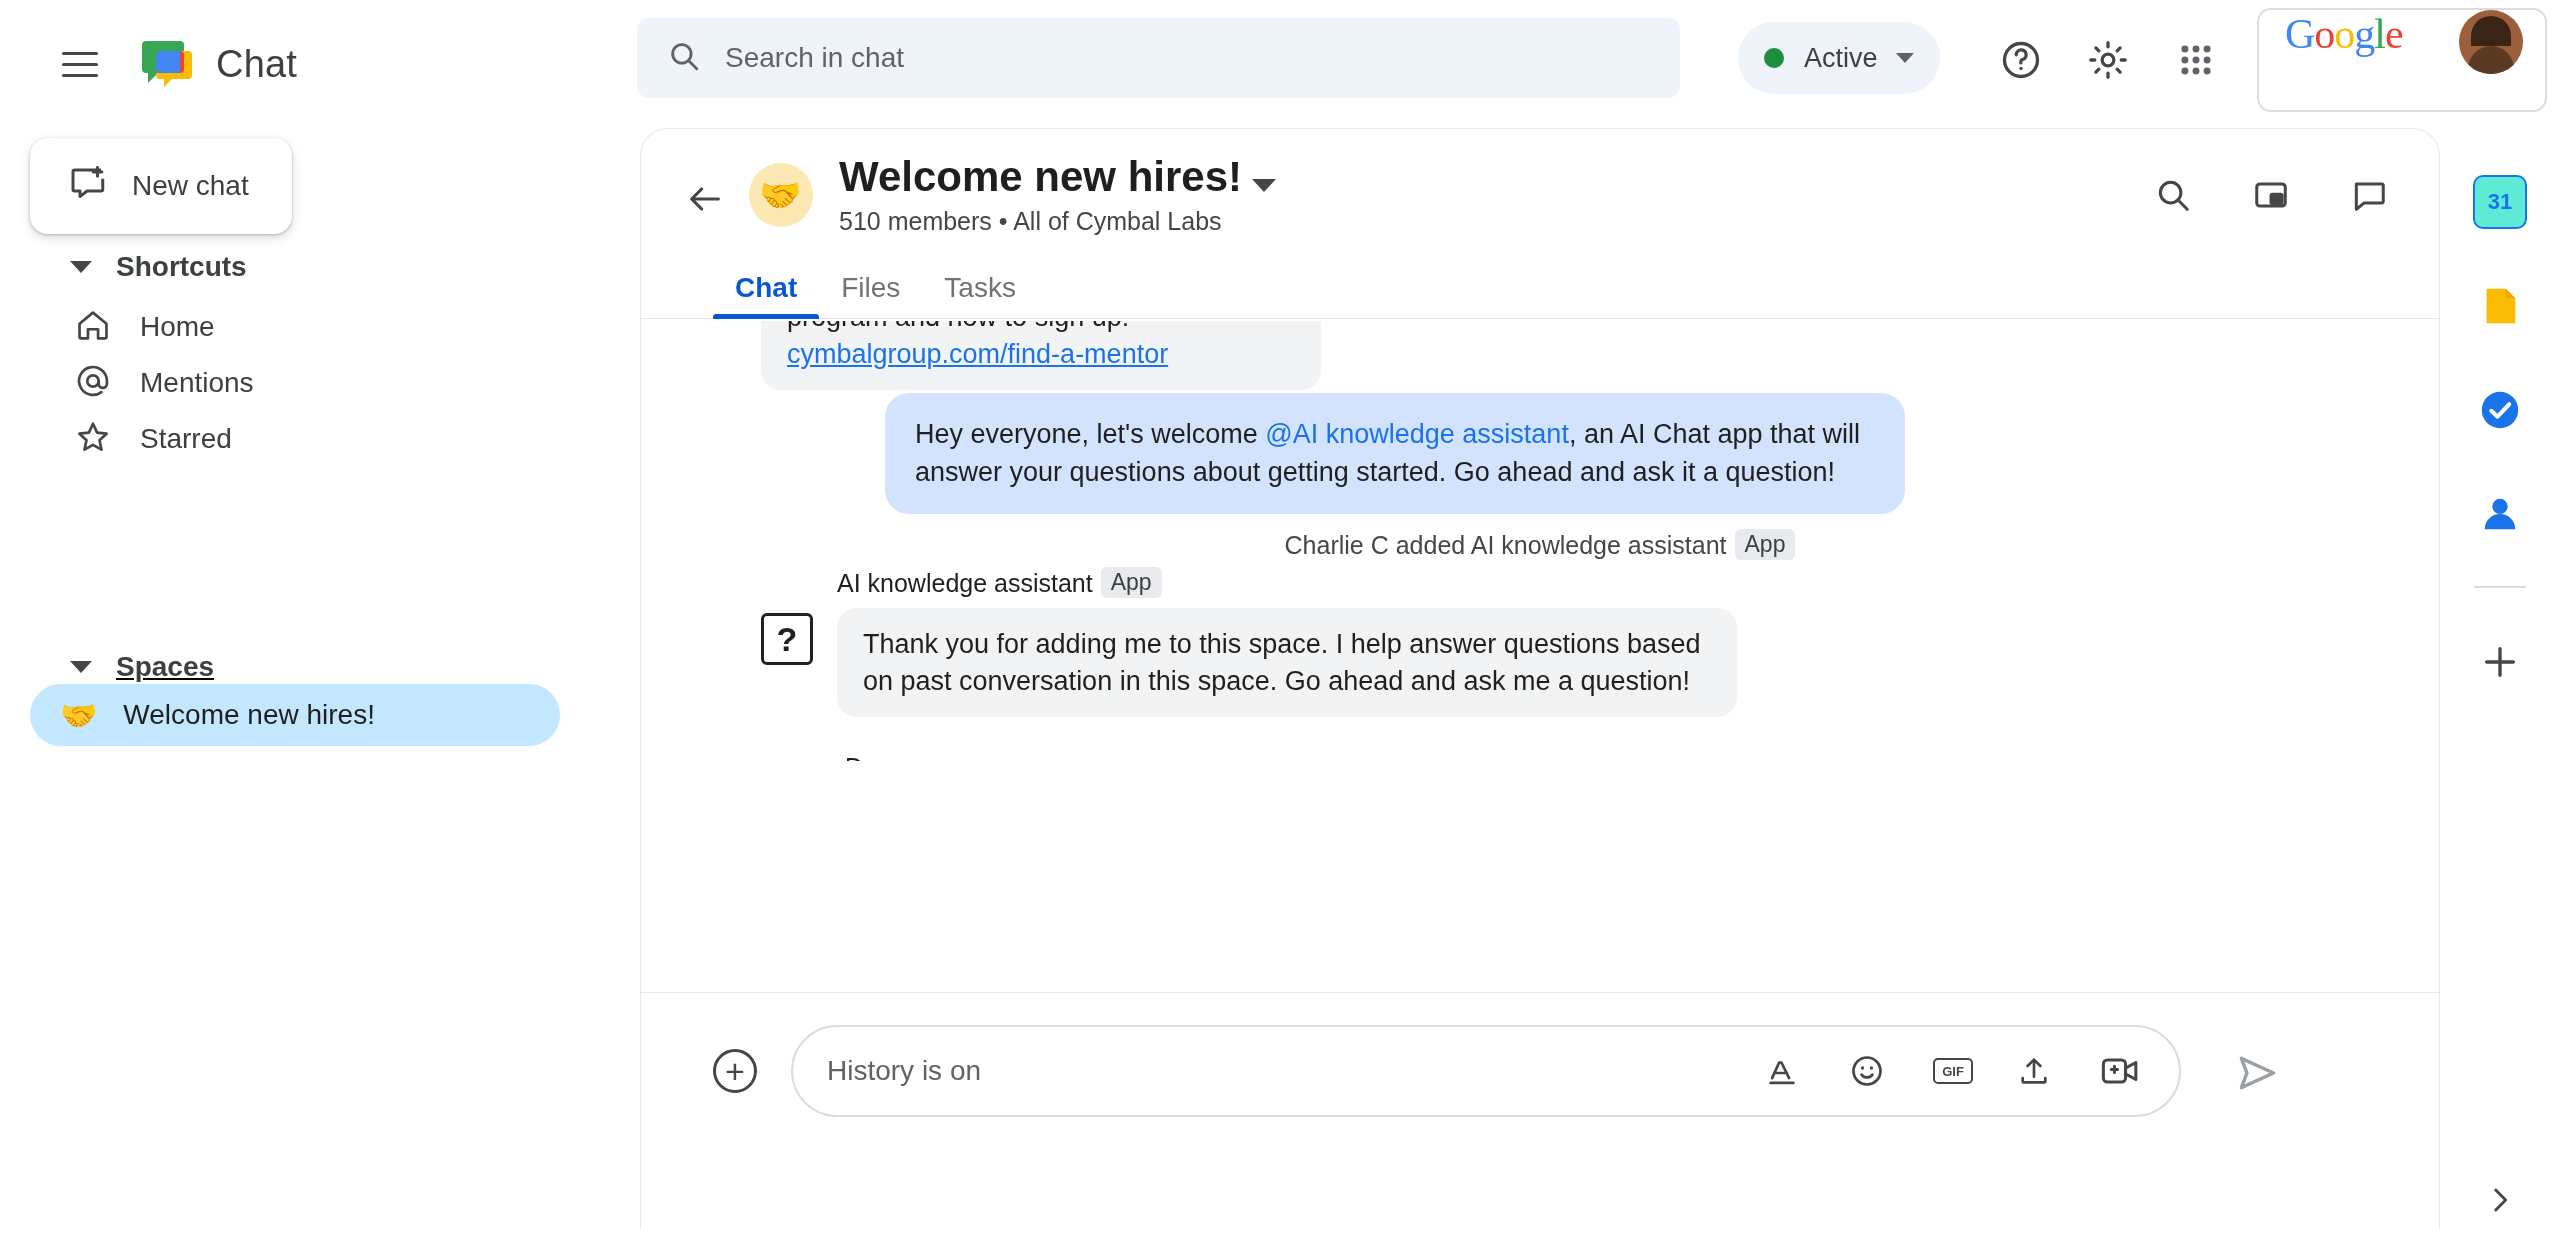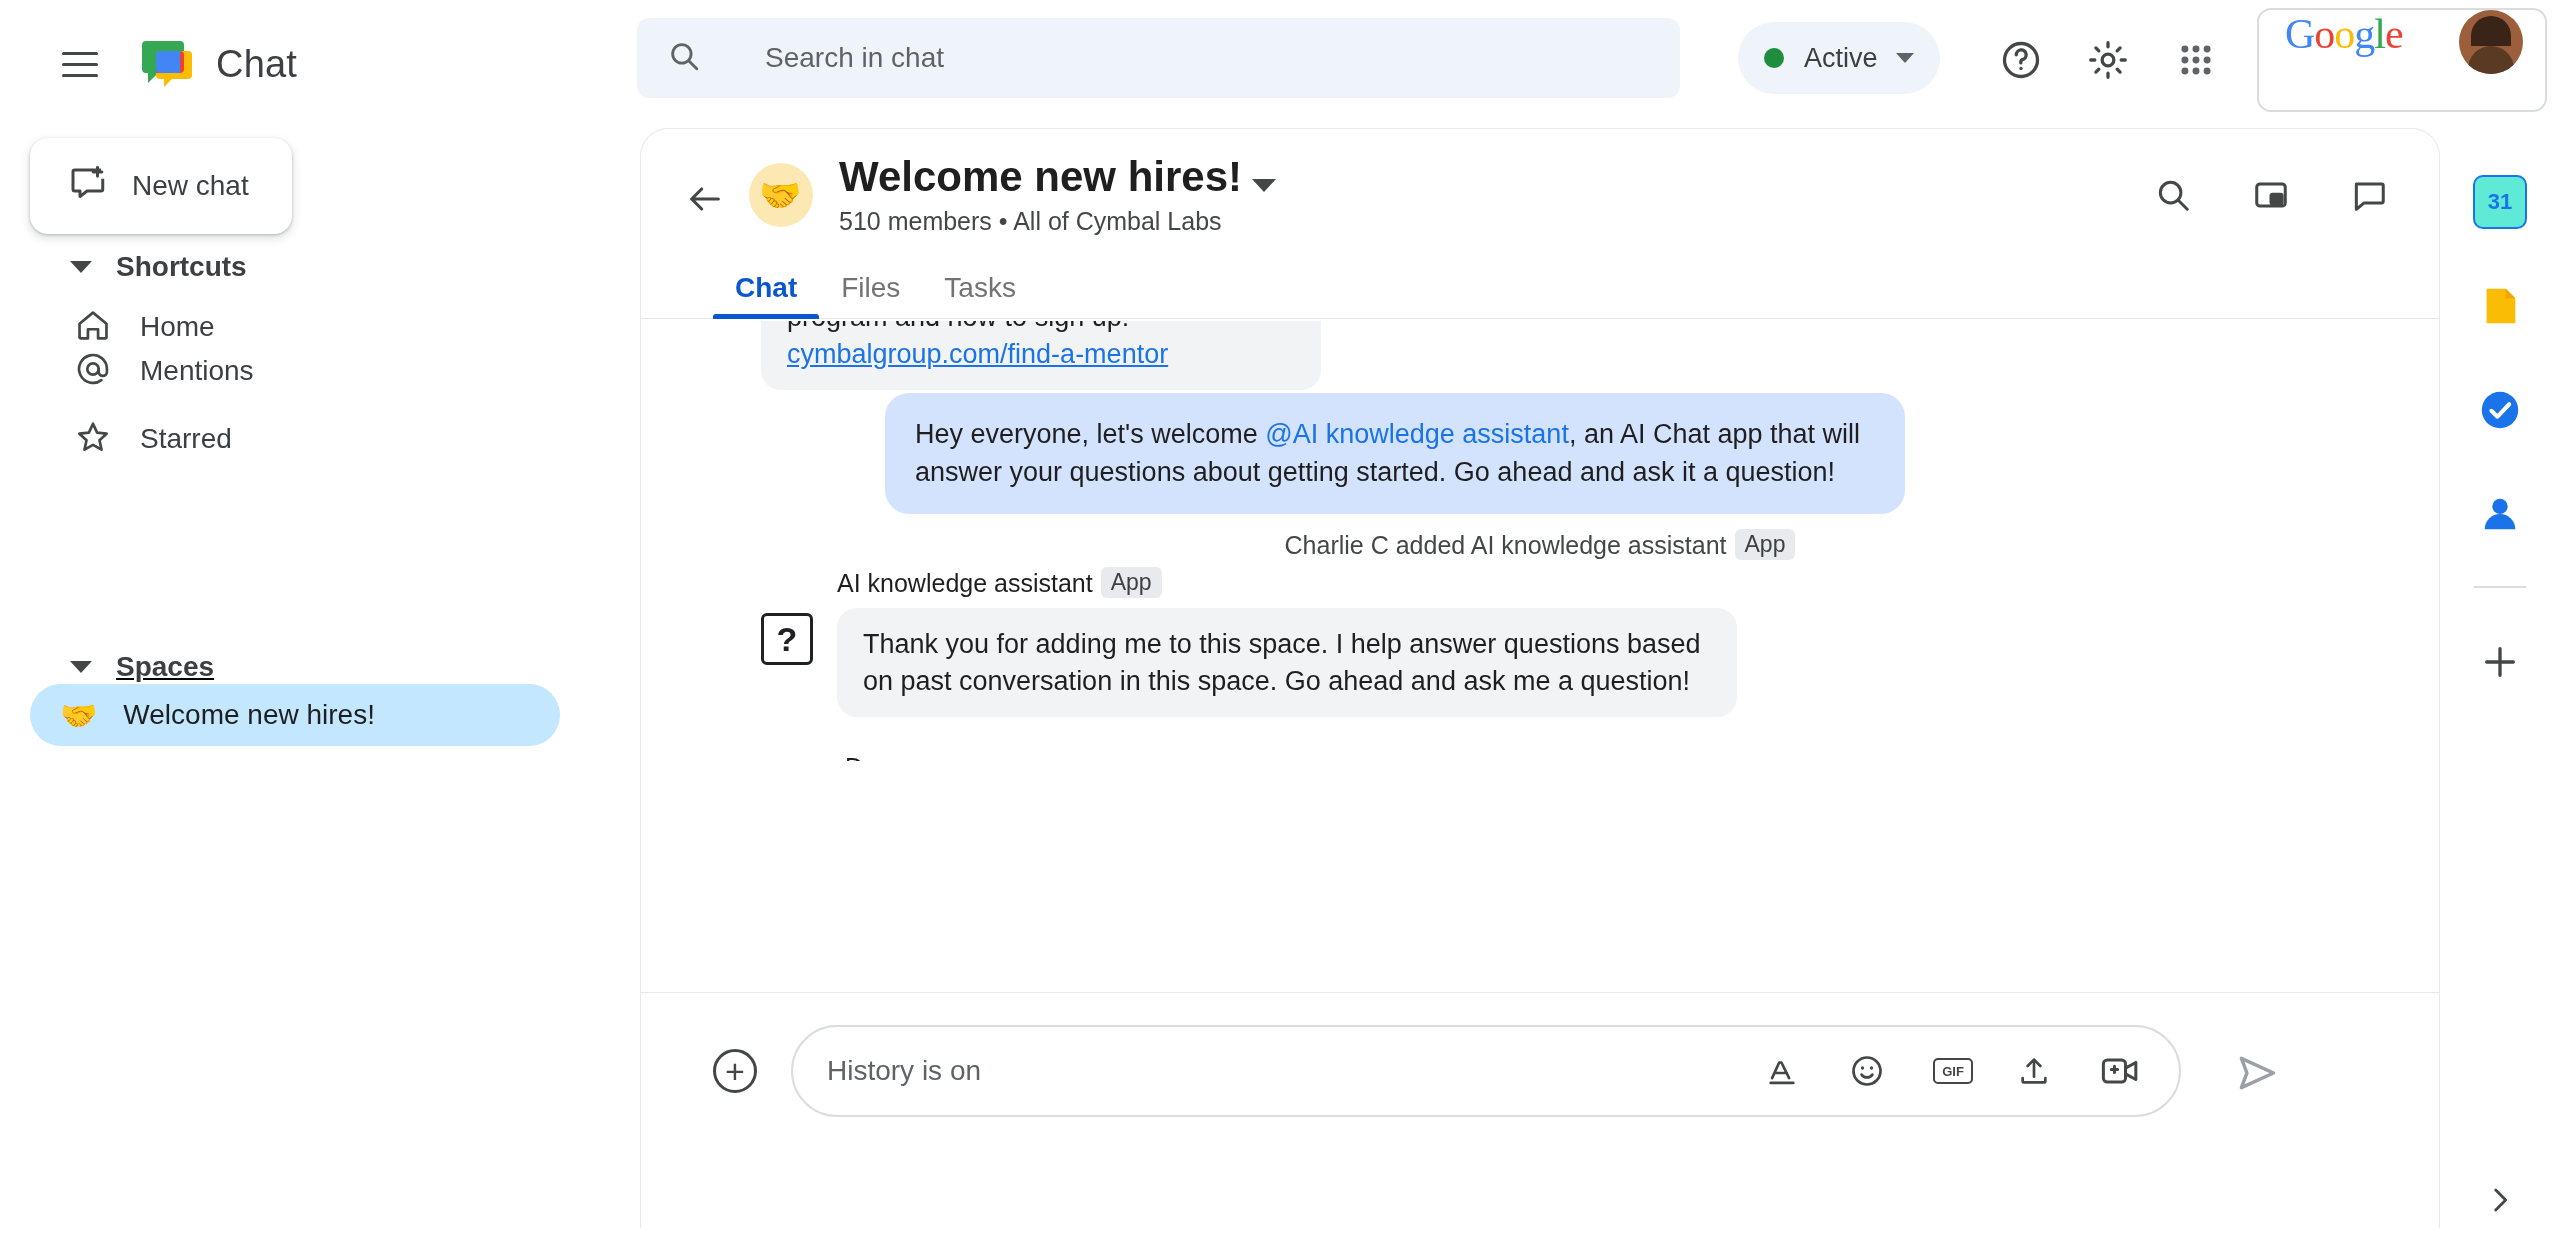--- a/index.html
+++ b/index.html
@@ -49,7 +49,6 @@
     display: flex; align-items: center;
     padding: 9px 30px;
     cursor: text;
-    gap: 40px;
   }
   .searchbar .mag { margin-right: 24px; }
   .search-ph {

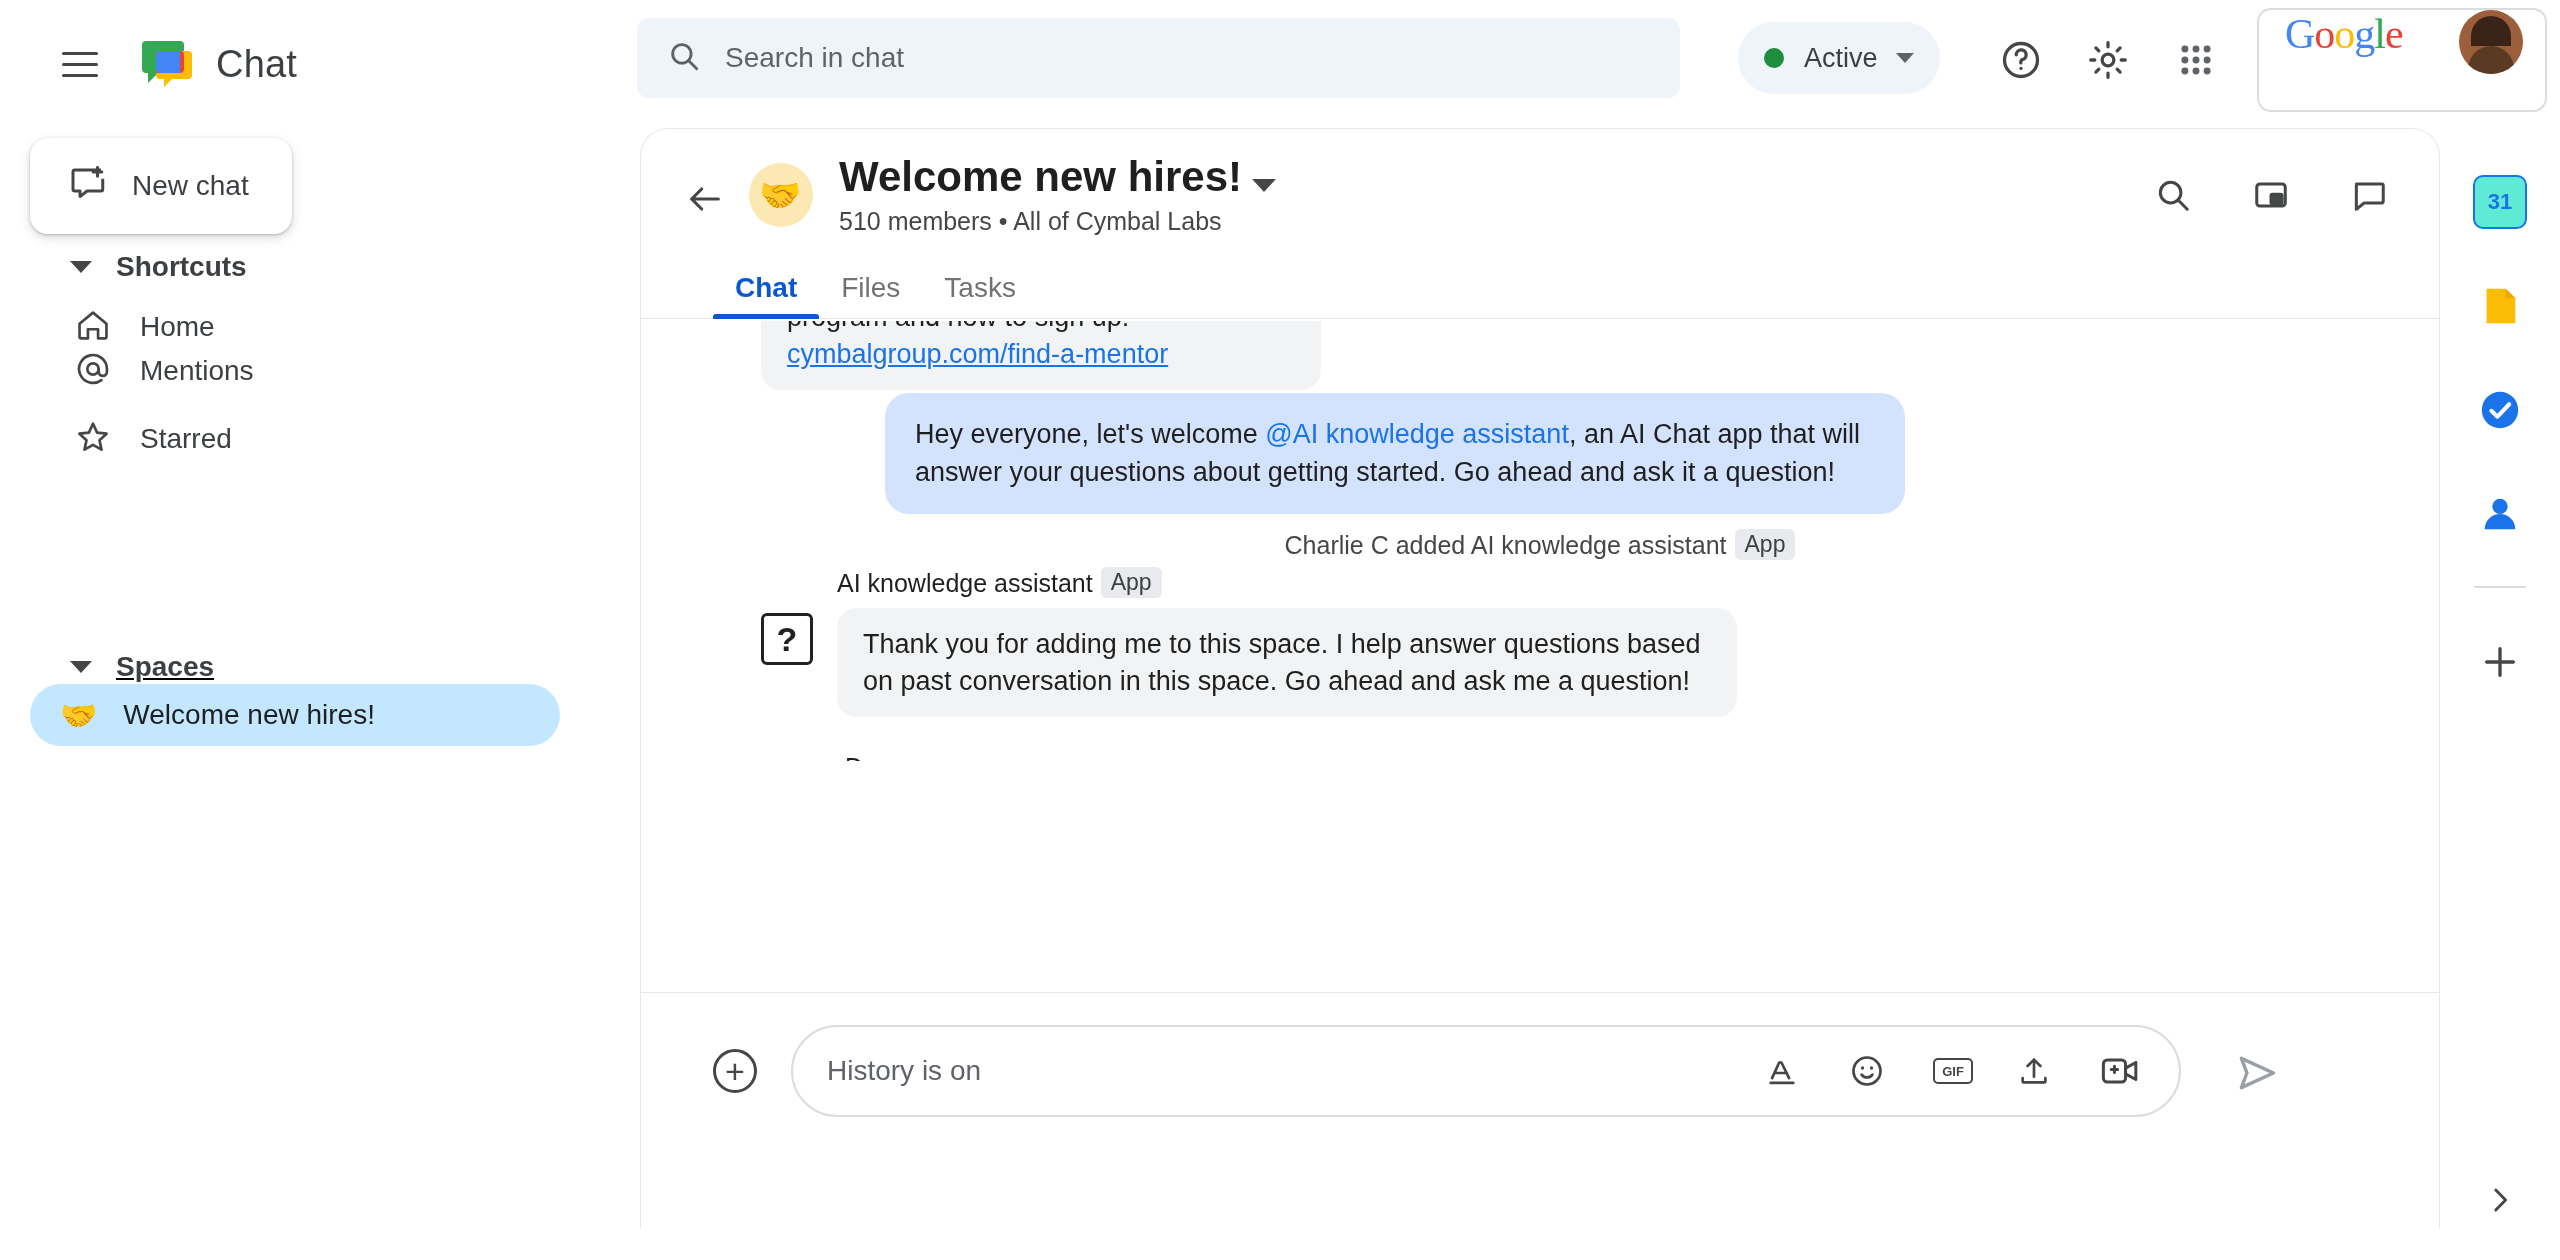--- a/index.html
+++ b/index.html
@@ -431,7 +431,7 @@
       <span class="nav-label">Home</span>
     </div>
 
-    <div class="nav-item" style="top:212px;">
+    <div class="nav-item" style="top:224px;">
       <span>
         <svg width="38" height="38" viewBox="0 0 24 24" fill="none" stroke="#444746" stroke-width="1.7">
           <circle cx="12" cy="12" r="3.6"></circle>

